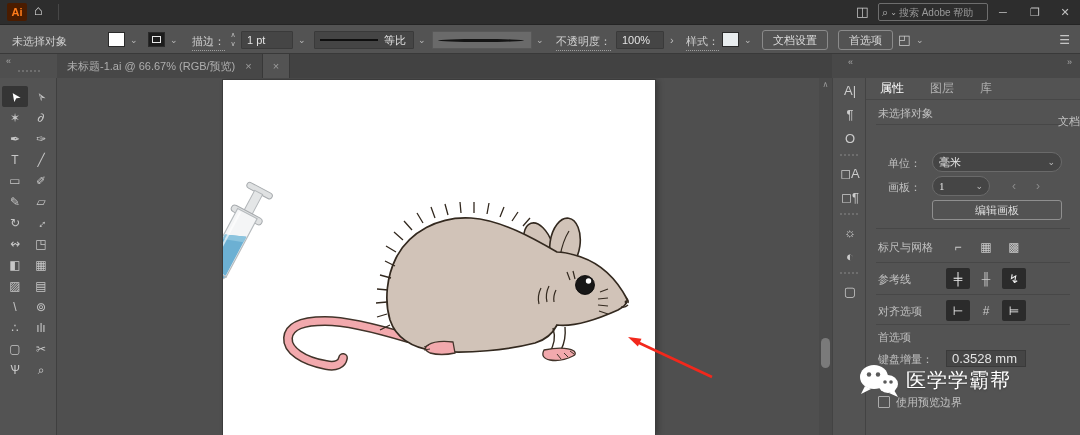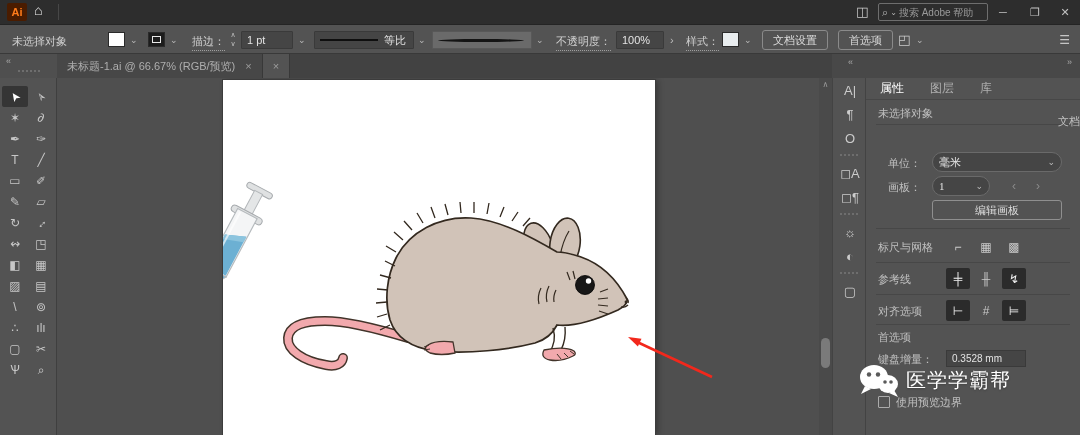--- a/index.html
+++ b/index.html
@@ -110,7 +110,7 @@
     justify-content:center; color:#c9c9c9; font-size:12px; border-radius:2px; margin-right:4px; }
   .icon-btn.pressed { background:#2b2b2b; color:#f0f0f0; }
   .p-input { position:absolute; height:17px; background:var(--bg-field,#454545);
-    border:1px solid #3a3a3a; color:#e3e3e3; font-size:10px; line-height:15px;
+    border:1px solid #3a3a3a; color:#e3e3e3; font-size:13px; line-height:15px;
     padding:0 5px; border-radius:0; }
   .chk-row { display:flex; align-items:center; gap:6px; height:20px;margin-top:20px; }
   .chk-box { width:12px; height:12px; border:1px solid #ababab; border-radius:1px;

